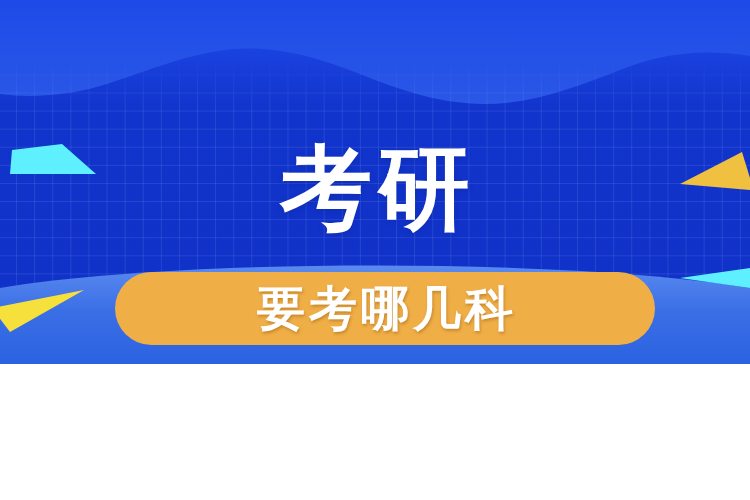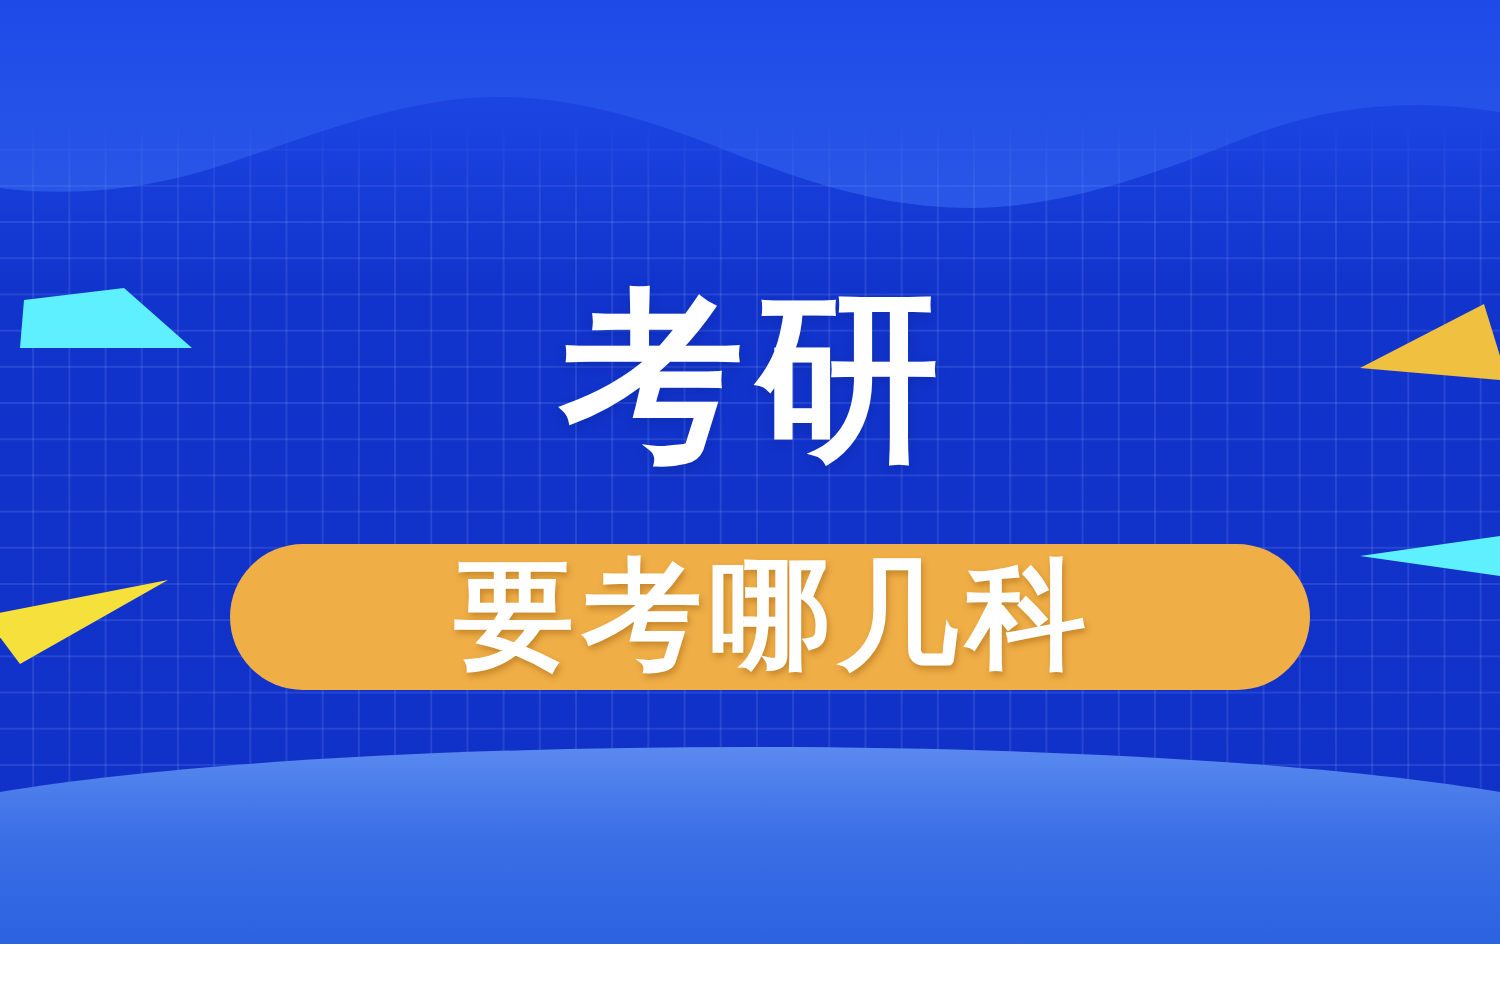--- a/index.html
+++ b/index.html
@@ -15,7 +15,7 @@
   .banner {
     position: relative;
     width: 750px;
-    height: 472px;
+    height: 364px;
     overflow: hidden;
     background: #1134CC;
   }

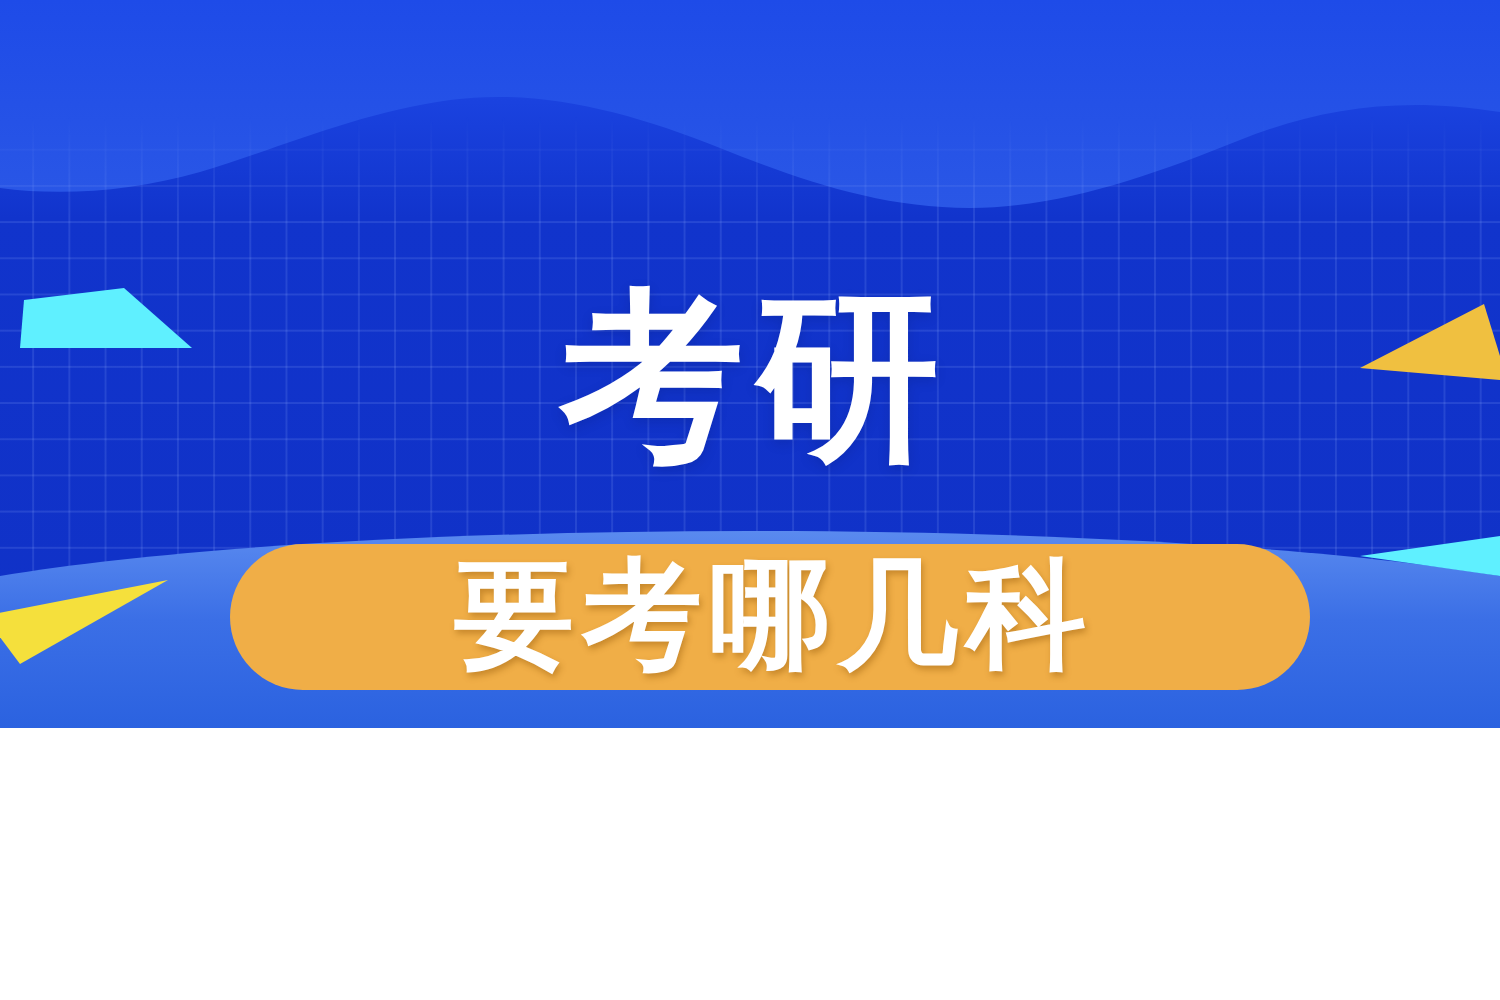--- a/index.html
+++ b/index.html
@@ -106,7 +106,7 @@
 
   .pill-text {
     color: #ffffff;
-    font-size: 60px;
+    font-size: 48px;
     line-height: 1;
     font-weight: 700;
     letter-spacing: 4px;

